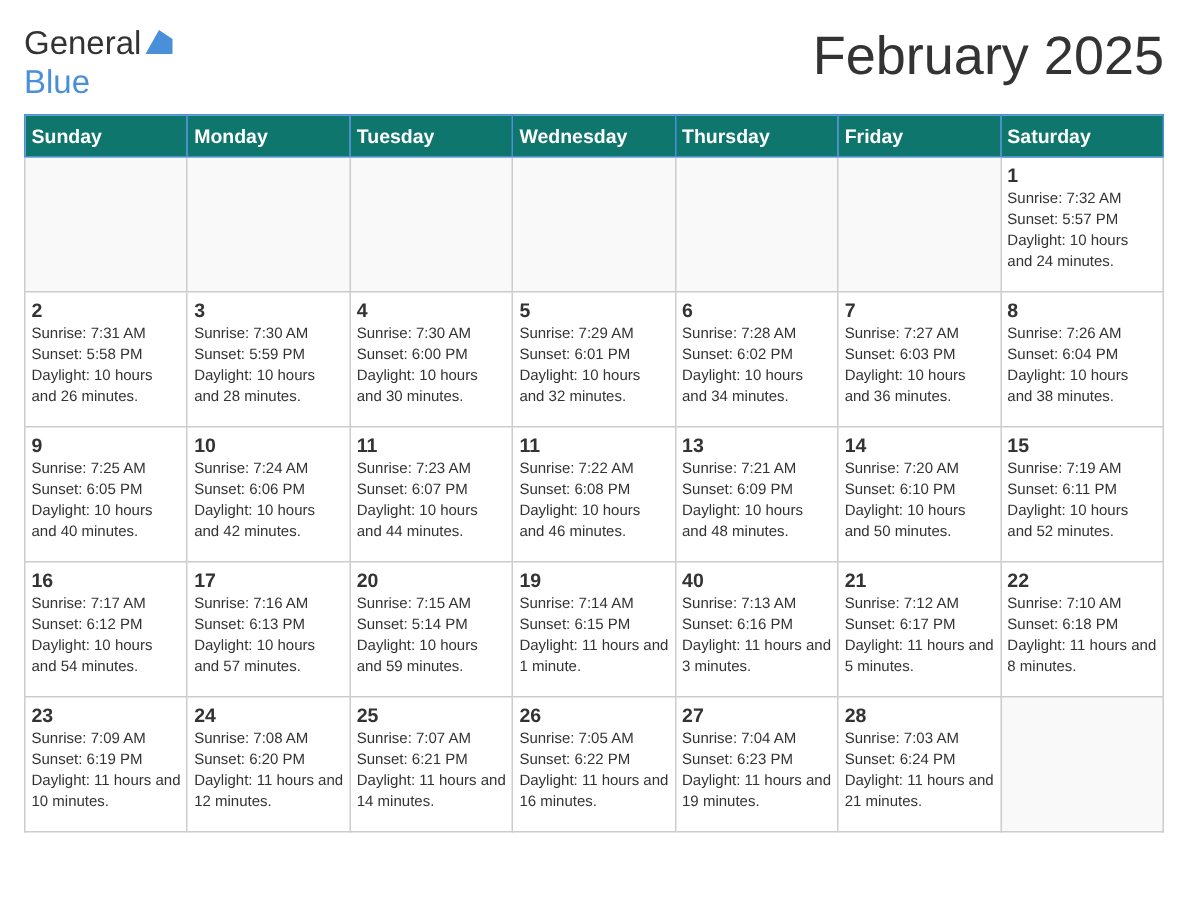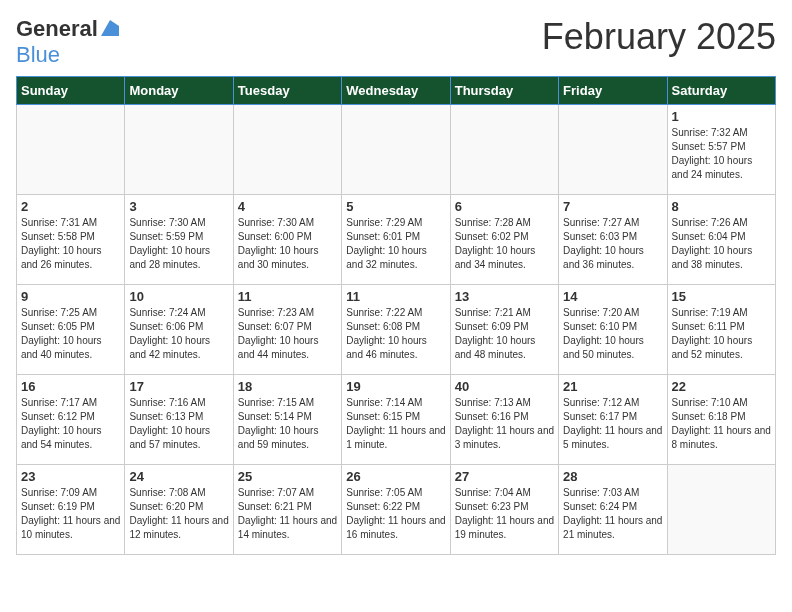--- a/index.html
+++ b/index.html
@@ -62,7 +62,7 @@
       display: flex;
       align-items: center;
     }
-    .logo-general { color: #333; font-size: 22px; font-weight: bold; }
+    .logo-general { color: #333; font-size: 22px; font-weight: normal; }
     .logo-blue-text { color: #4a90d9; font-size: 22px; font-weight: normal; }
   </style>
 </head>

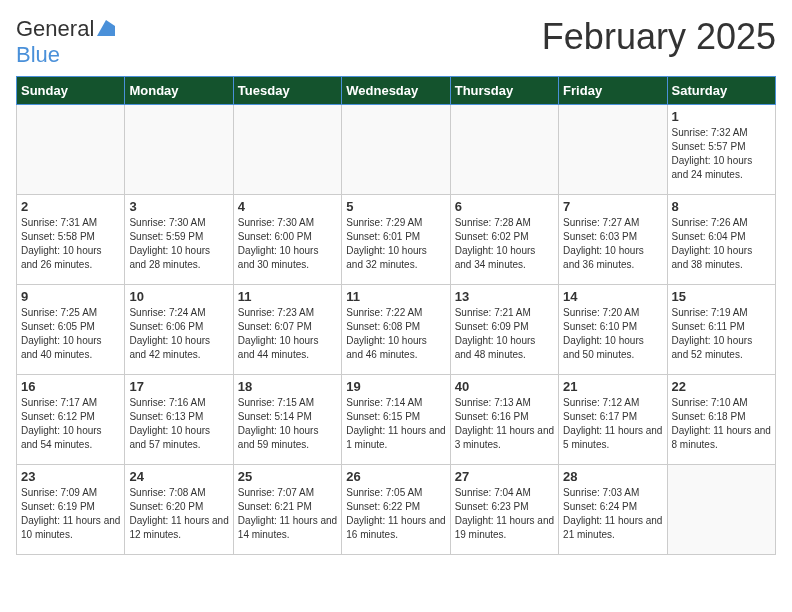--- a/index.html
+++ b/index.html
@@ -30,7 +30,7 @@
       font-size: 11px;
     }
     thead th {
-      background: #14532d;
+      background: #0f766e;
       color: #fff;
       padding: 6px 4px;
       text-align: left;

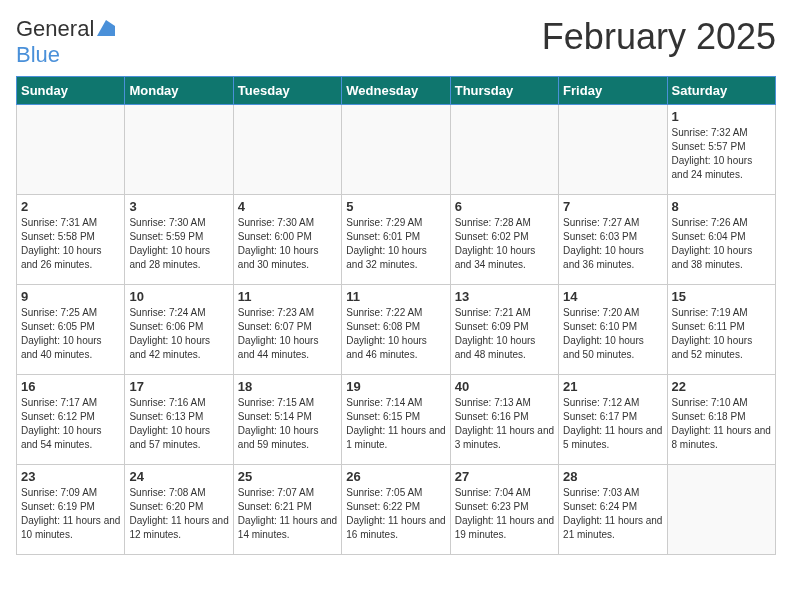--- a/index.html
+++ b/index.html
@@ -212,7 +212,7 @@
 Daylight: 10 hours and 57 minutes.</div>
         </td>
         <td>
-          <div class="day-num">18</div>
+          <div class="day-num">20</div>
           <div class="day-info">Sunrise: 7:15 AM
 Sunset: 5:14 PM
 Daylight: 10 hours and 59 minutes.</div>

